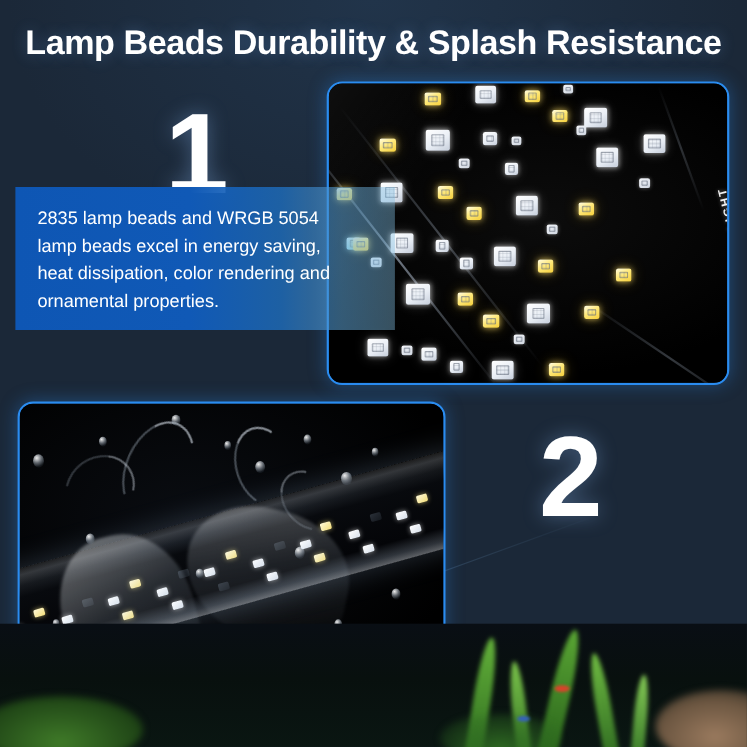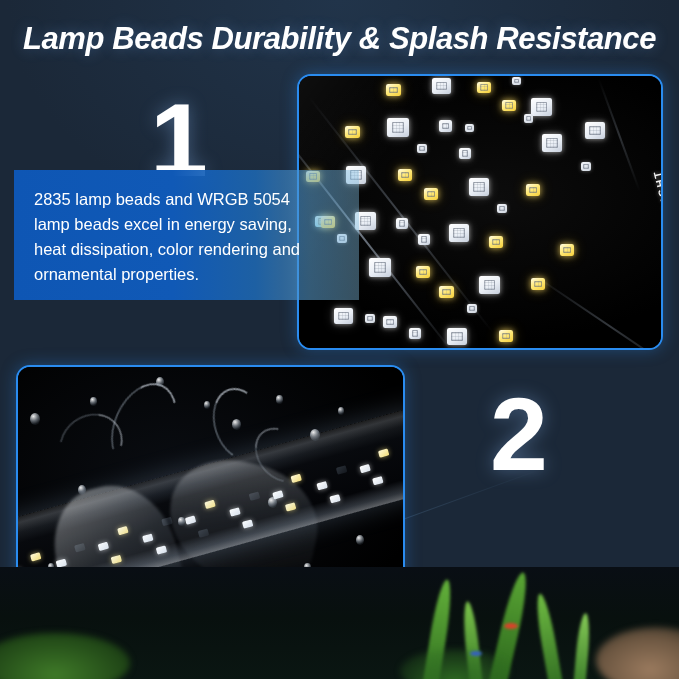--- a/index.html
+++ b/index.html
@@ -28,7 +28,6 @@
     letter-spacing:-0.4px;
     white-space:nowrap;
     text-shadow:0 0 14px rgba(120,180,255,.30);
-    font-style:italic;
   }
 
   

